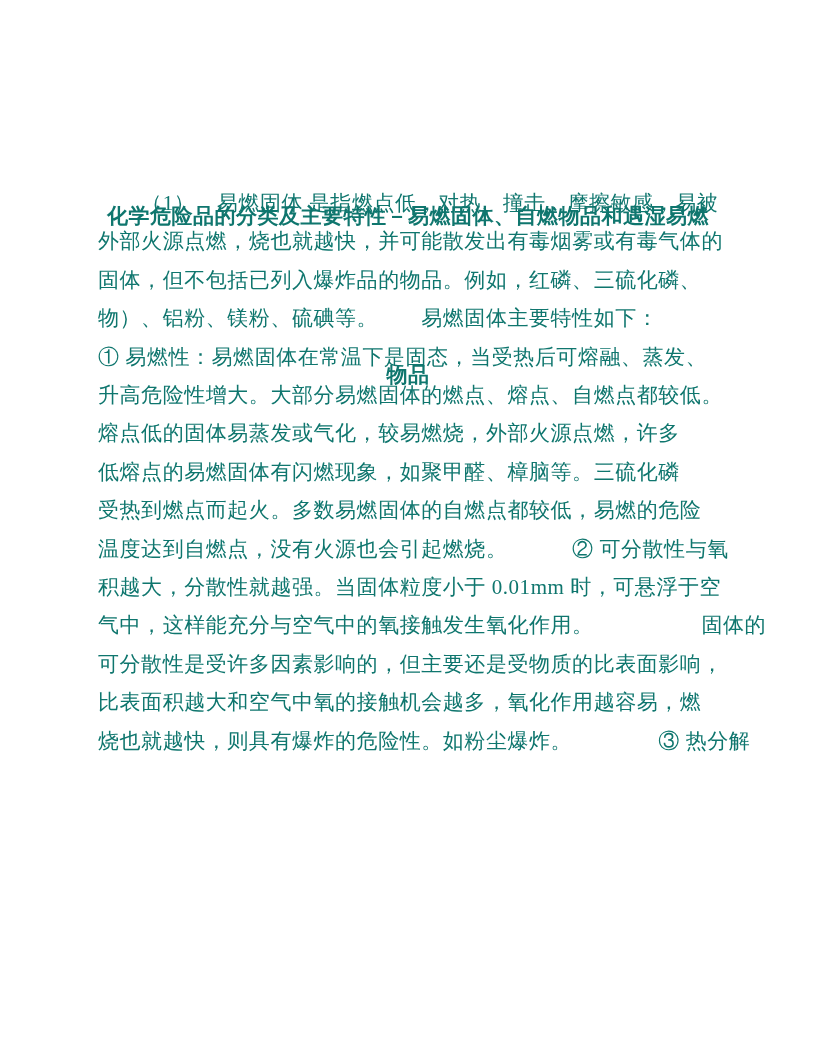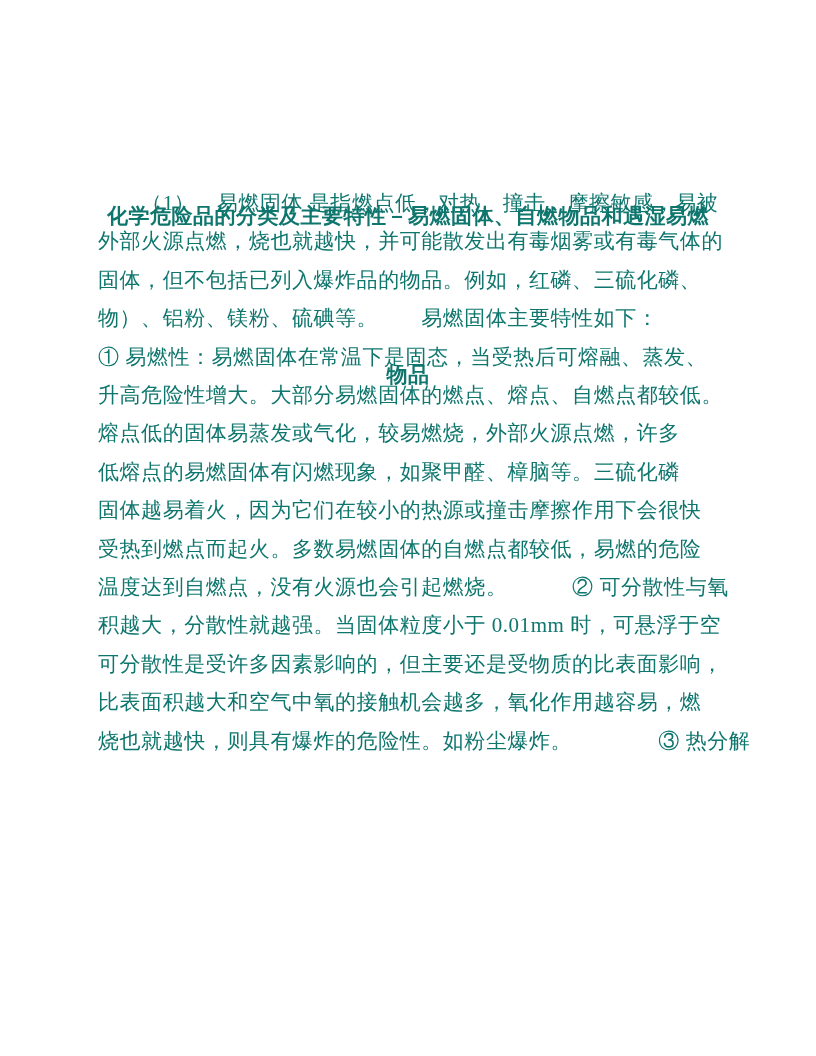--- a/index.html
+++ b/index.html
@@ -60,7 +60,6 @@
     <div class="body-line">升高危险性增大。大部分易燃固体的燃点、熔点、自燃点都较低。</div>
     <div class="body-line">熔点低的固体易蒸发或气化，较易燃烧，外部火源点燃，许多</div>
     <div class="body-line">低熔点的易燃固体有闪燃现象，如聚甲醛、樟脑等。三硫化磷</div>
-    <div class="body-line">固体越易着火，因为它们在较小的热源或撞击摩擦作用下会很快</div>
     <div class="body-line">受热到燃点而起火。多数易燃固体的自燃点都较低，易燃的危险</div>
     <div class="body-line">温度达到自燃点，没有火源也会引起燃烧。　　　② 可分散性与氧</div>
     <div class="body-line">积越大，分散性就越强。当固体粒度小于 0.01mm 时，可悬浮于空</div>

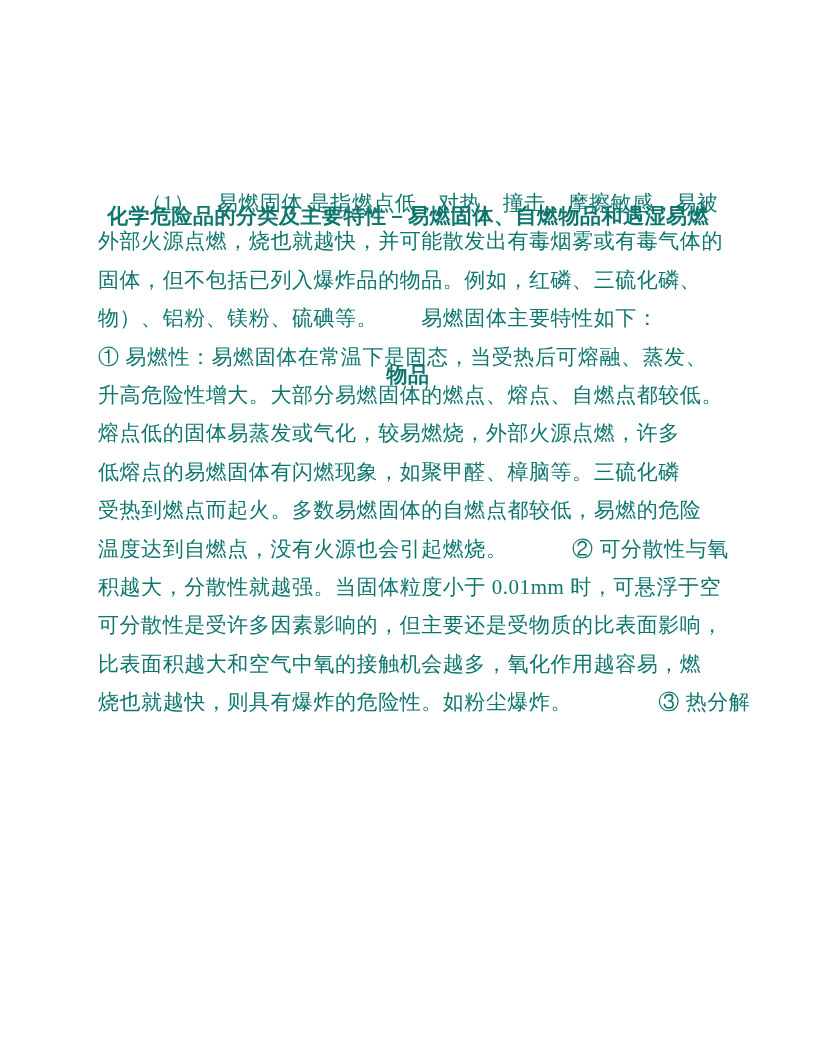--- a/index.html
+++ b/index.html
@@ -63,6 +63,7 @@
     <div class="body-line">受热到燃点而起火。多数易燃固体的自燃点都较低，易燃的危险</div>
     <div class="body-line">温度达到自燃点，没有火源也会引起燃烧。　　　② 可分散性与氧</div>
     <div class="body-line">积越大，分散性就越强。当固体粒度小于 0.01mm 时，可悬浮于空</div>
+    <div class="body-line">气中，这样能充分与空气中的氧接触发生氧化作用。　　　　　固体的</div>
     <div class="body-line">可分散性是受许多因素影响的，但主要还是受物质的比表面影响，</div>
     <div class="body-line">比表面积越大和空气中氧的接触机会越多，氧化作用越容易，燃</div>
     <div class="body-line">烧也就越快，则具有爆炸的危险性。如粉尘爆炸。　　　　③ 热分解</div>

